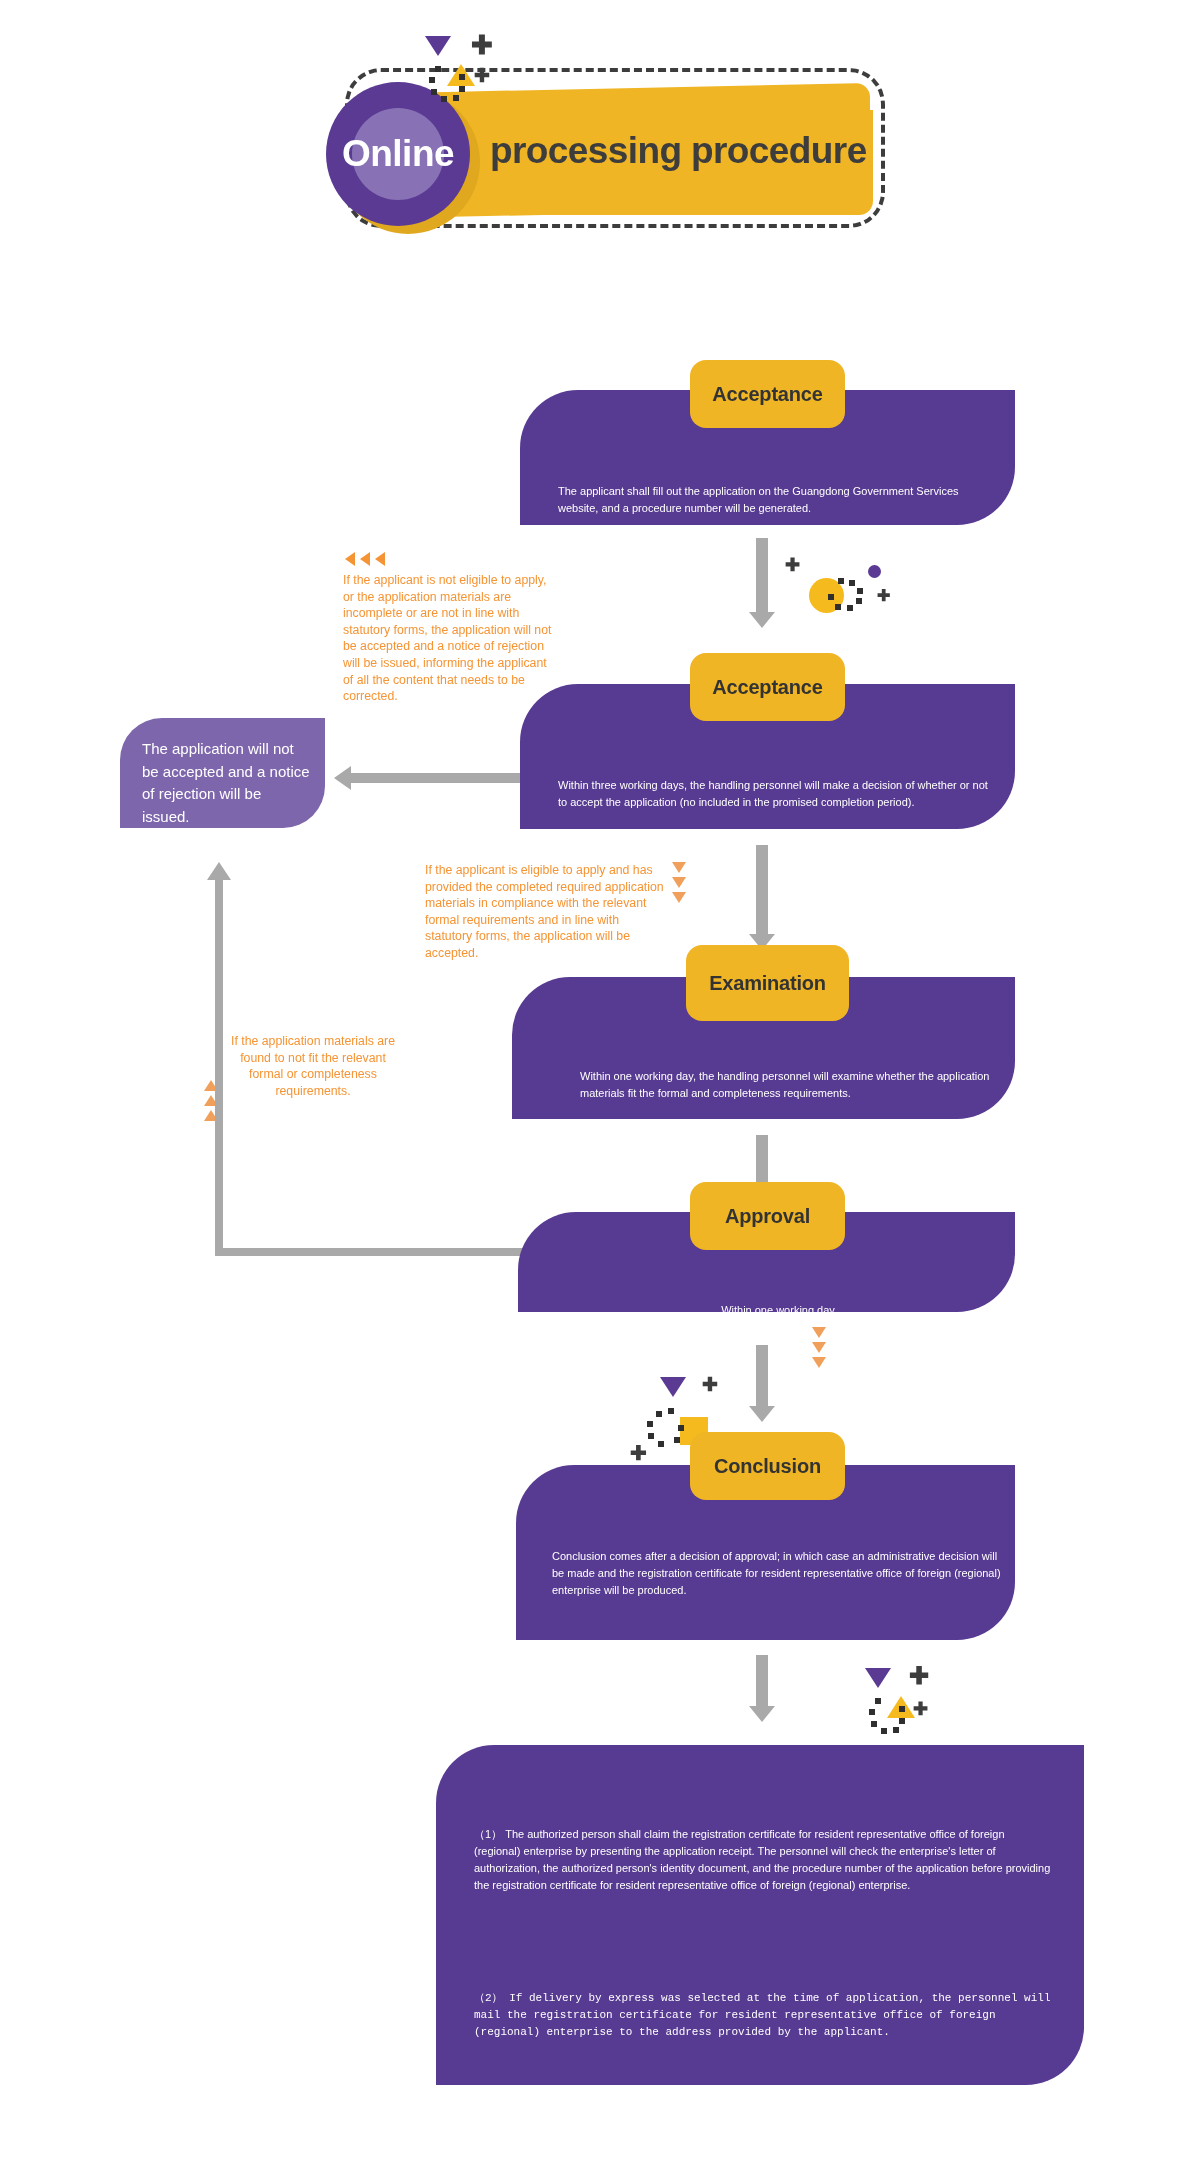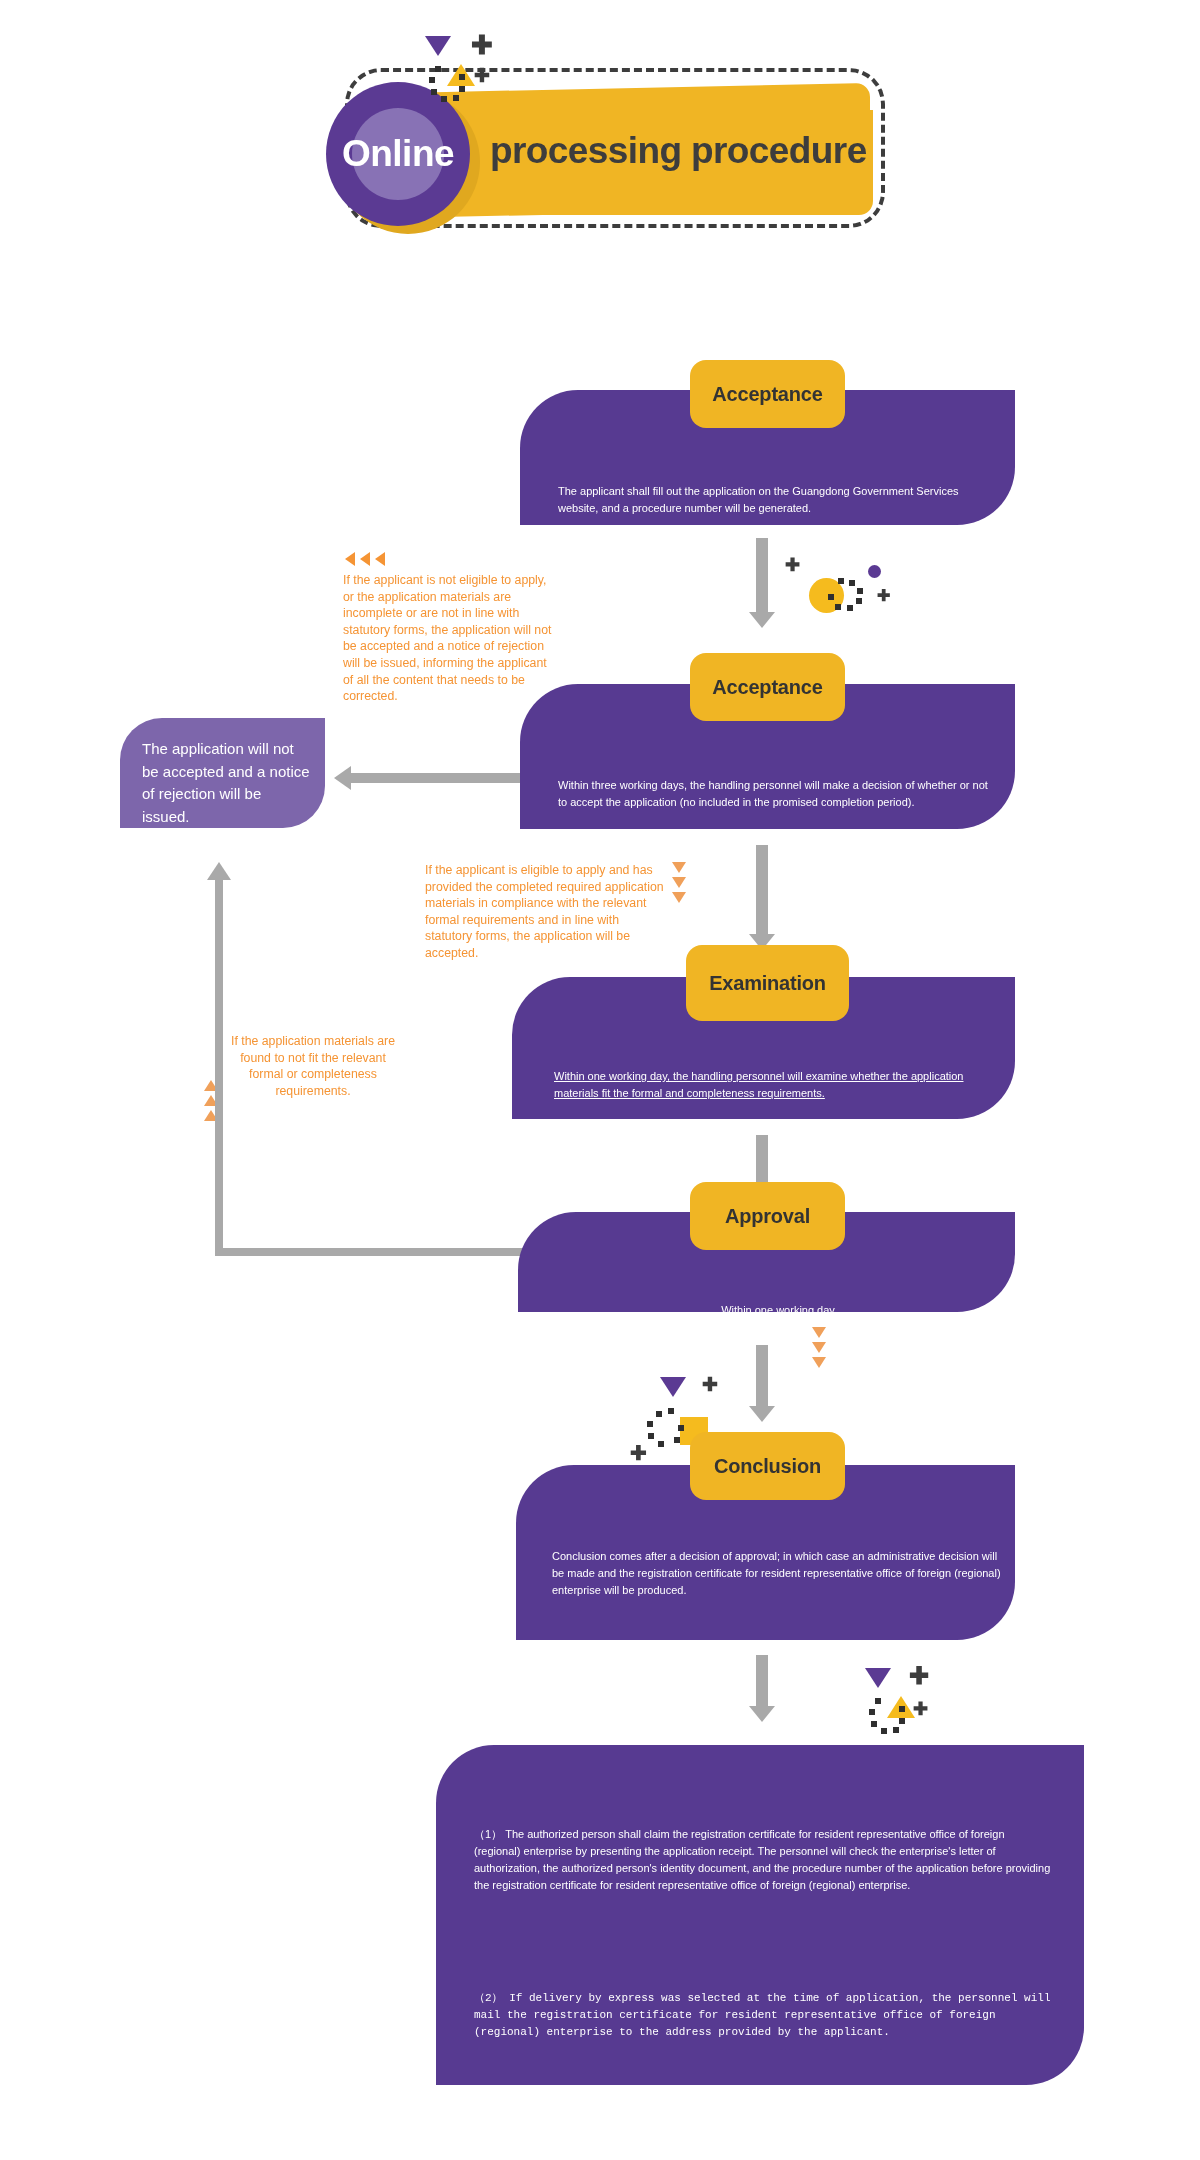--- a/index.html
+++ b/index.html
@@ -169,7 +169,7 @@
 
   <div class="card card-lt card-rb" style="left:512px;top:977px;width:503px;height:142px;"></div>
   <div class="pill" style="left:686px;top:945px;width:163px;height:76px;">Examination</div>
-  <div class="card-body" style="left:554px;top:1028px;width:445px;text-decoration:underline;">Within one working day, the handling personnel will examine whether the application materials fit the formal and completeness requirements.</div>
+  <div class="card-body" style="left:580px;top:1028px;width:445px;">Within one working day, the handling personnel will examine whether the application materials fit the formal and completeness requirements.</div>
 
   <div class="v-arrow" style="left:756px;top:1135px;height:70px;"></div>
 

